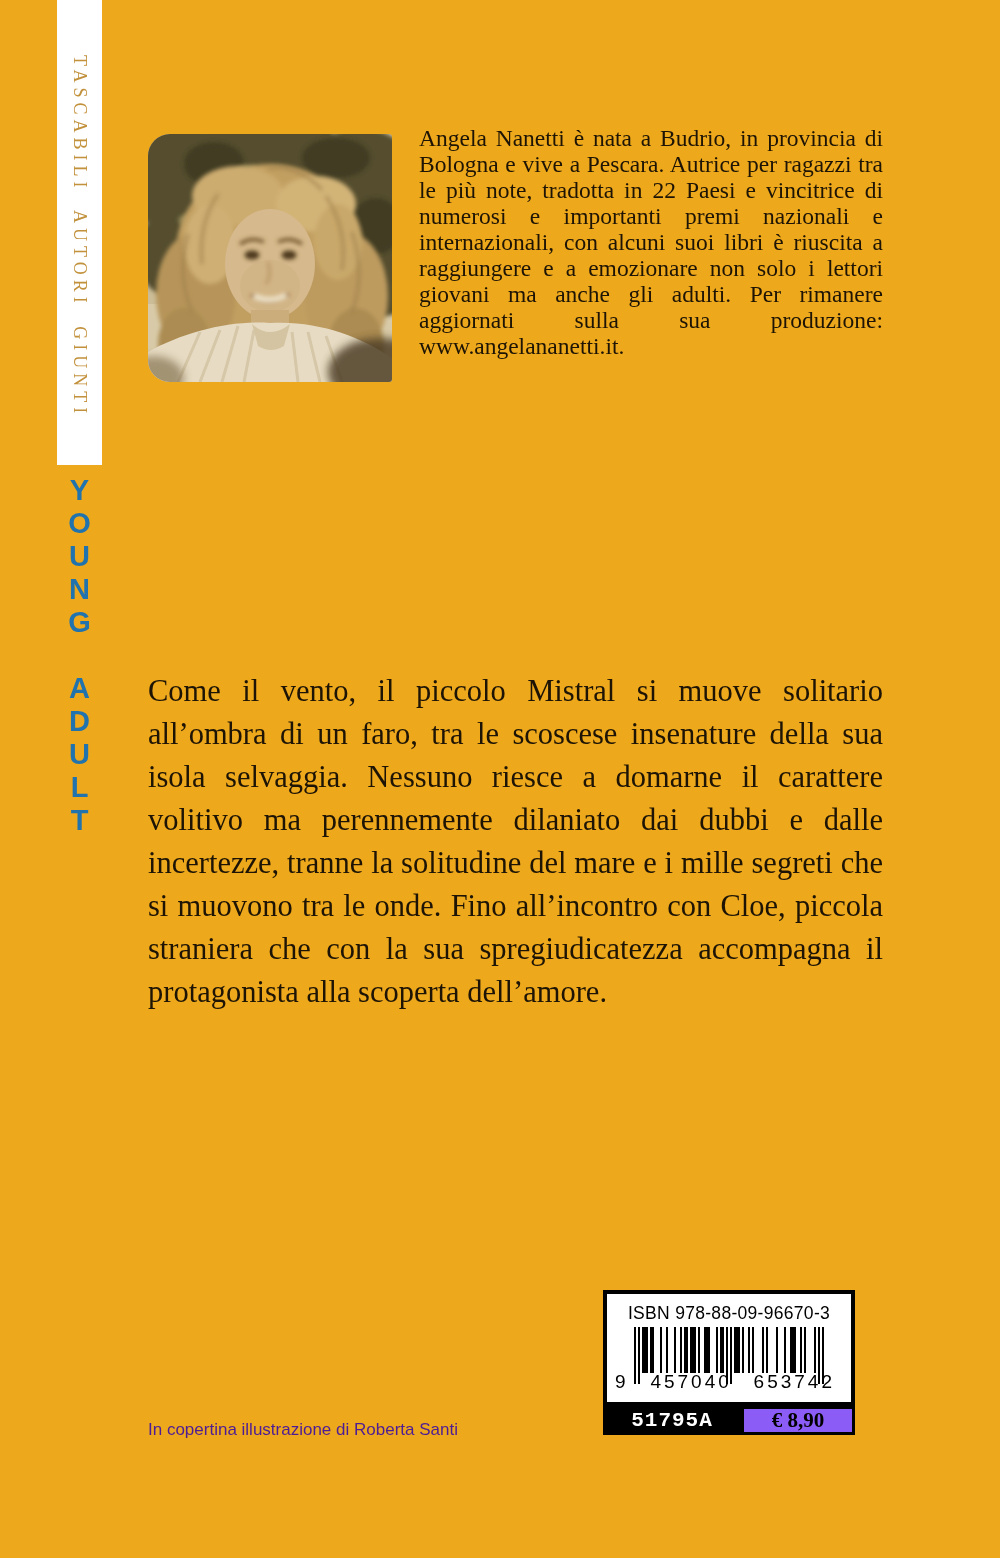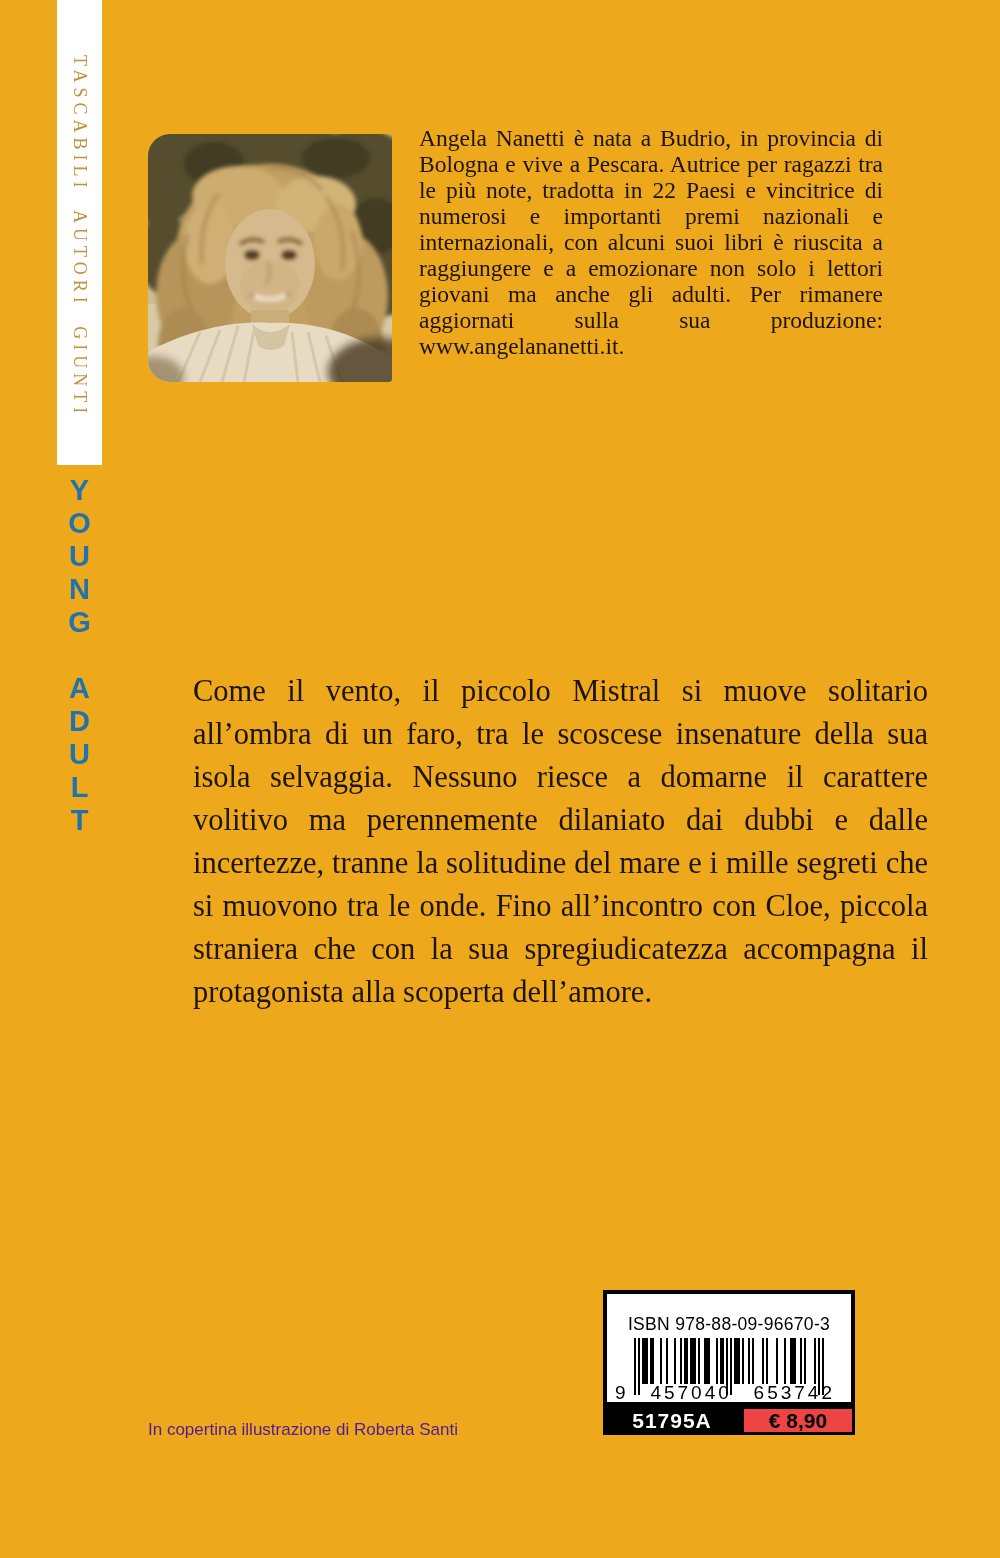--- a/index.html
+++ b/index.html
@@ -85,7 +85,6 @@
     line-height: 43px;
     text-align: justify;
     color: #1D1405;
-    margin-left: 45px;
   }
   
   .barcode-block {

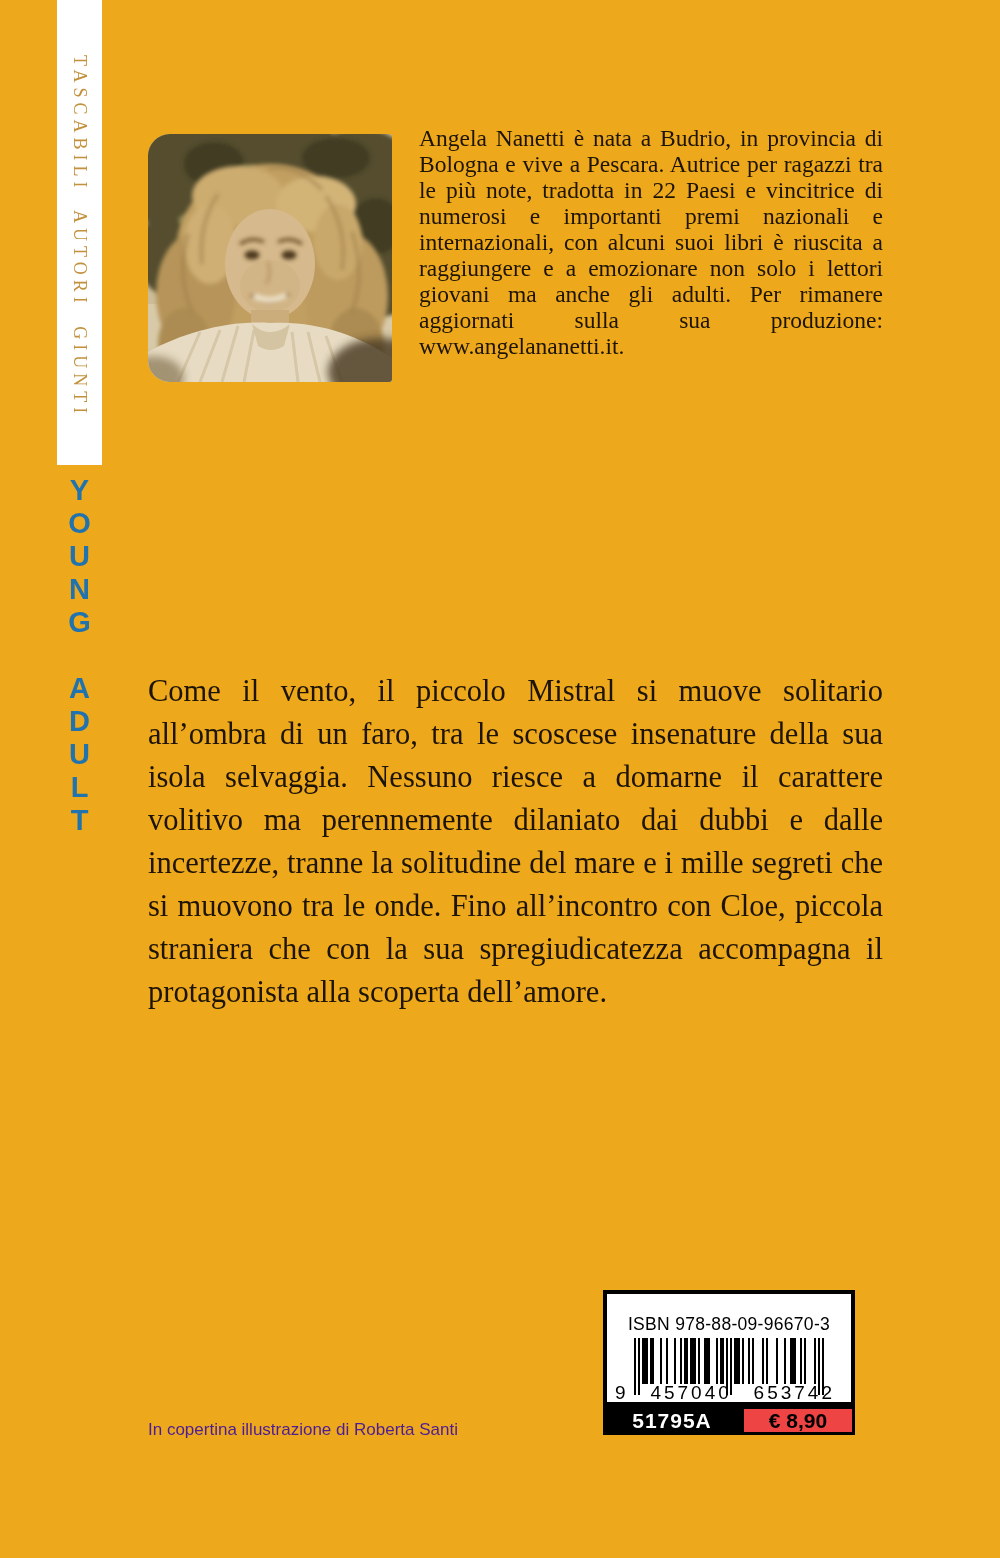--- a/index.html
+++ b/index.html
@@ -96,7 +96,7 @@
     background: #FFFFFF;
     border: 4px solid #000000;
     height: 116px;
-    padding-top: 20px;
+    padding-top: 9px;
   }
   .isbn-label {
     text-align: center;

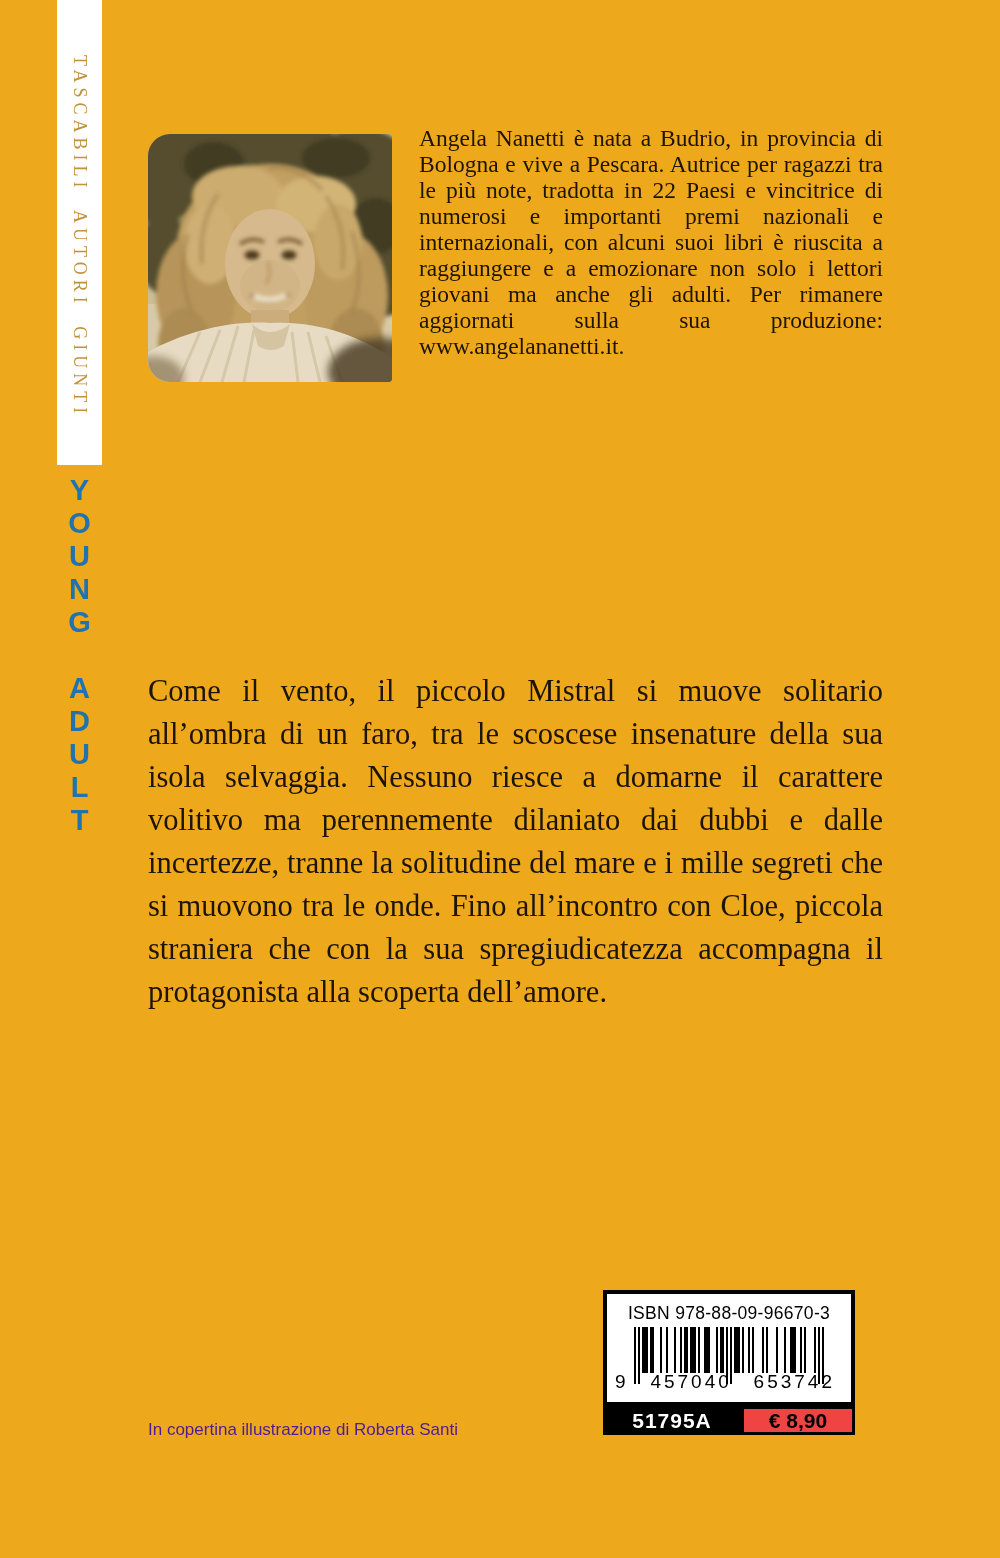--- a/index.html
+++ b/index.html
@@ -137,7 +137,7 @@
     align-items: center;
     justify-content: center;
     color: #FFFFFF;
-    font-family: Liberation Sans, sans-serif;
+    font-family: Liberation Mono, monospace;
     font-weight: bold;
     font-size: 21px;
     letter-spacing: 1px;

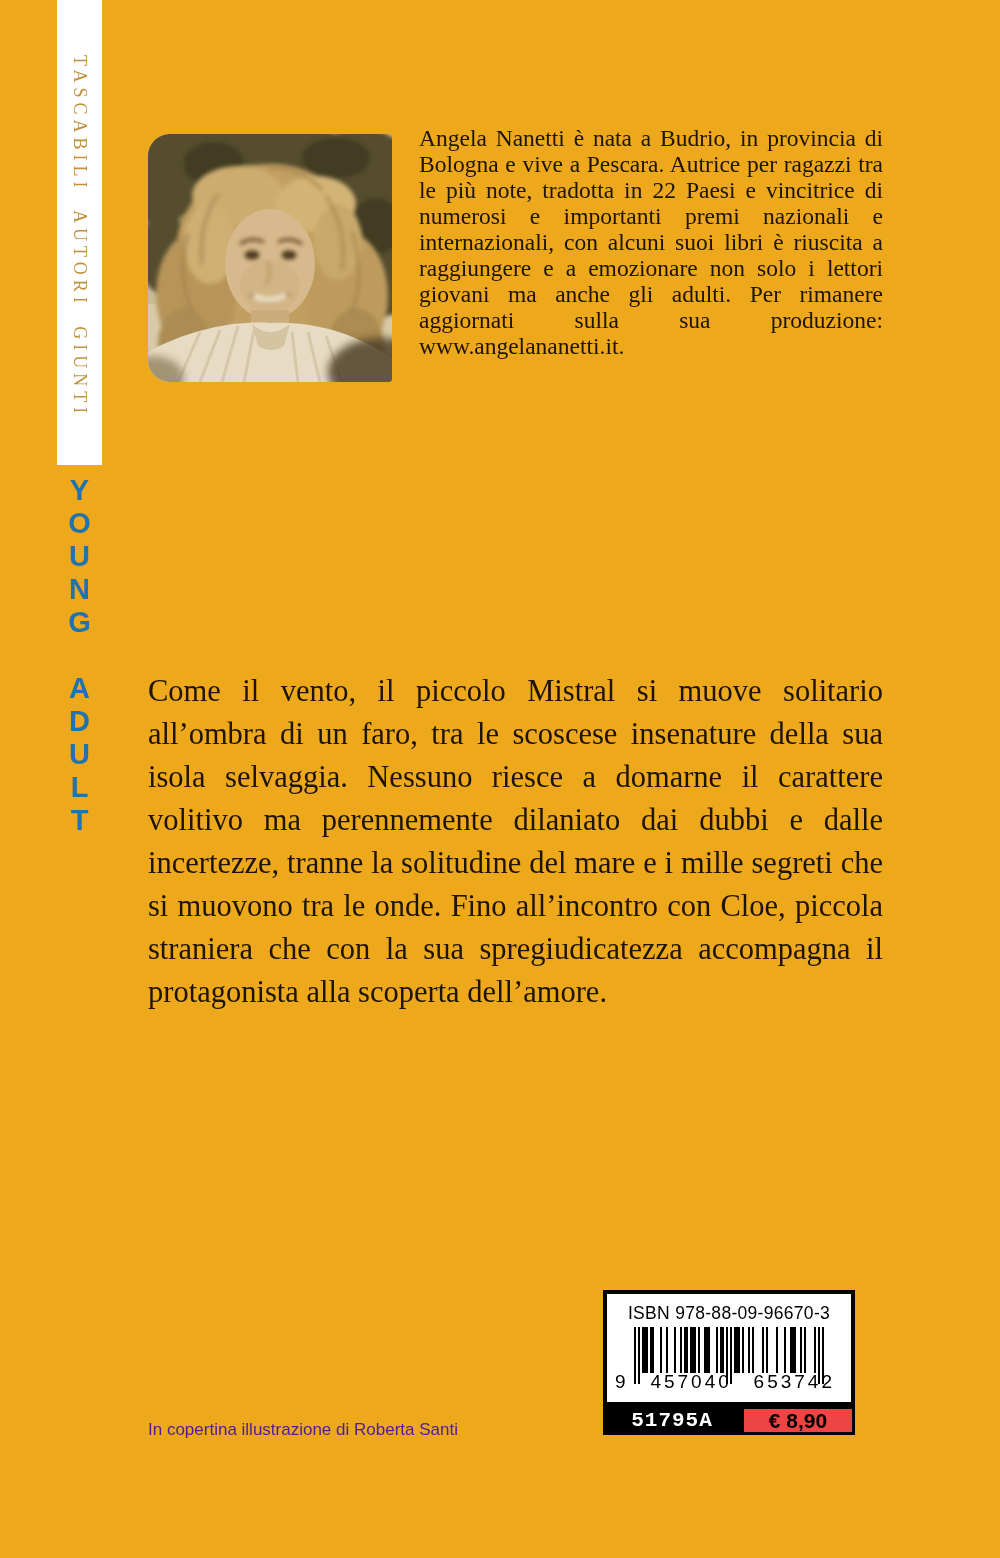--- a/index.html
+++ b/index.html
@@ -144,13 +144,13 @@
   }
   .price-box {
     width: 114px;
-    background: #ef4444;
+    background: #8b5cf6;
     border: 3px solid #000000;
     display: flex;
     align-items: center;
     justify-content: center;
     color: #000;
-    font-family: Liberation Sans, sans-serif;
+    font-family: Liberation Serif, serif;
     font-weight: bold;
     font-size: 21px;
   }

